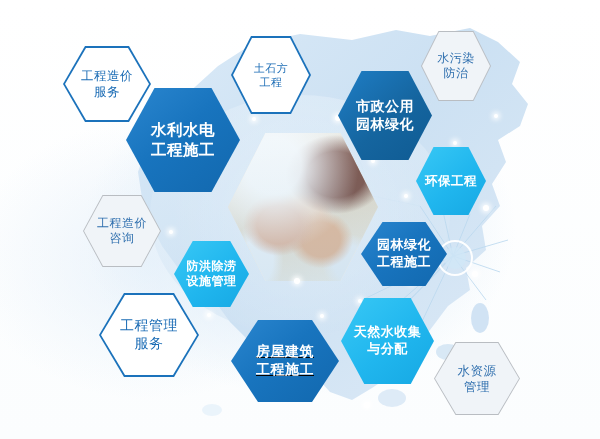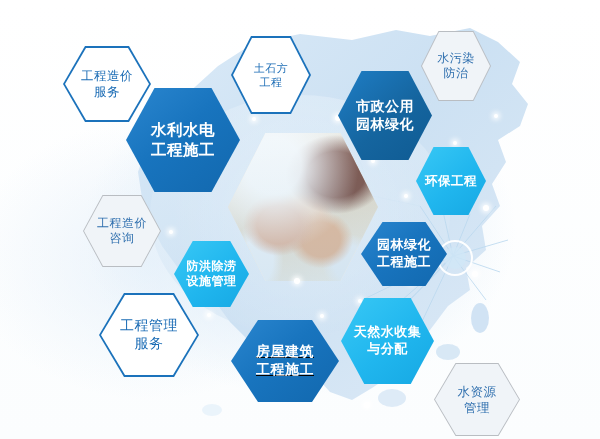--- a/index.html
+++ b/index.html
@@ -256,7 +256,7 @@
         <div class="lbl" style="font-size: 14px;">房屋建筑
 工程施工</div>
       </div>
-      <div class="hex out-gray" style="left: 434px; top: 363px; width: 86px; height: 73px;">
+      <div class="hex out-gray" style="left: 434px; top: 342px; width: 86px; height: 73px;">
         <div class="shape"></div>
         <div class="shape-inner"></div>
         <div class="lbl" style="font-size: 12.5px;">水资源

